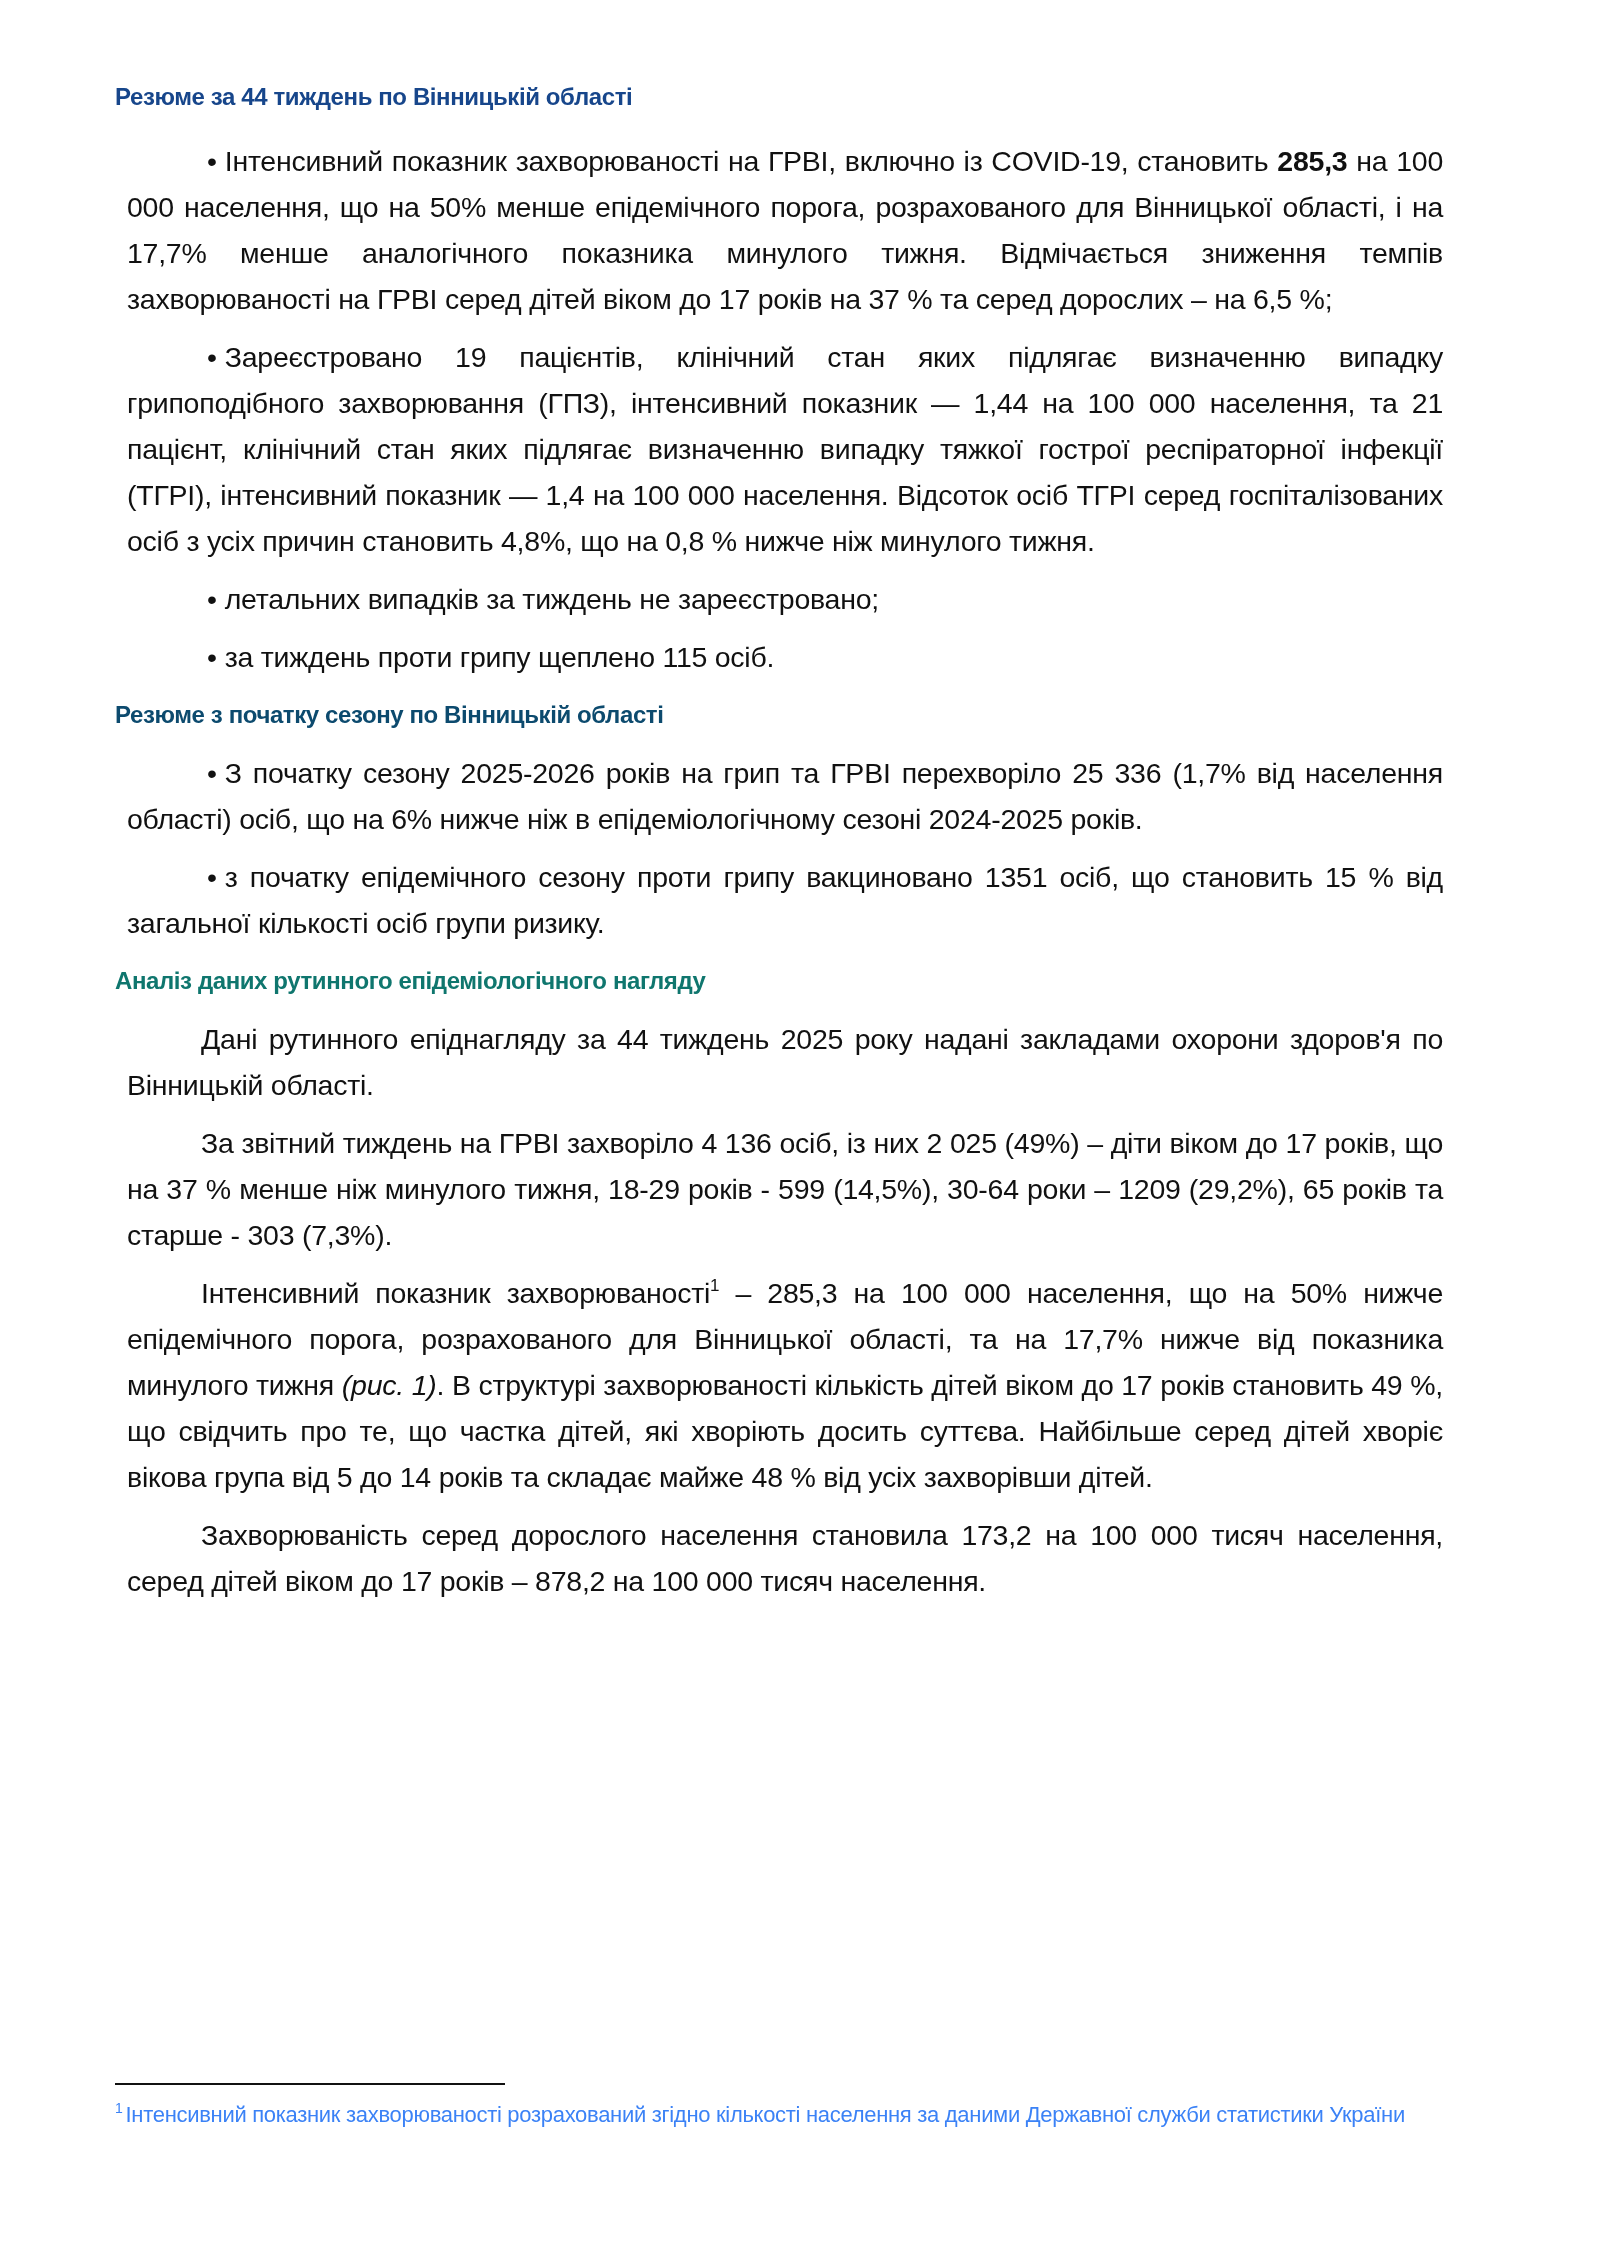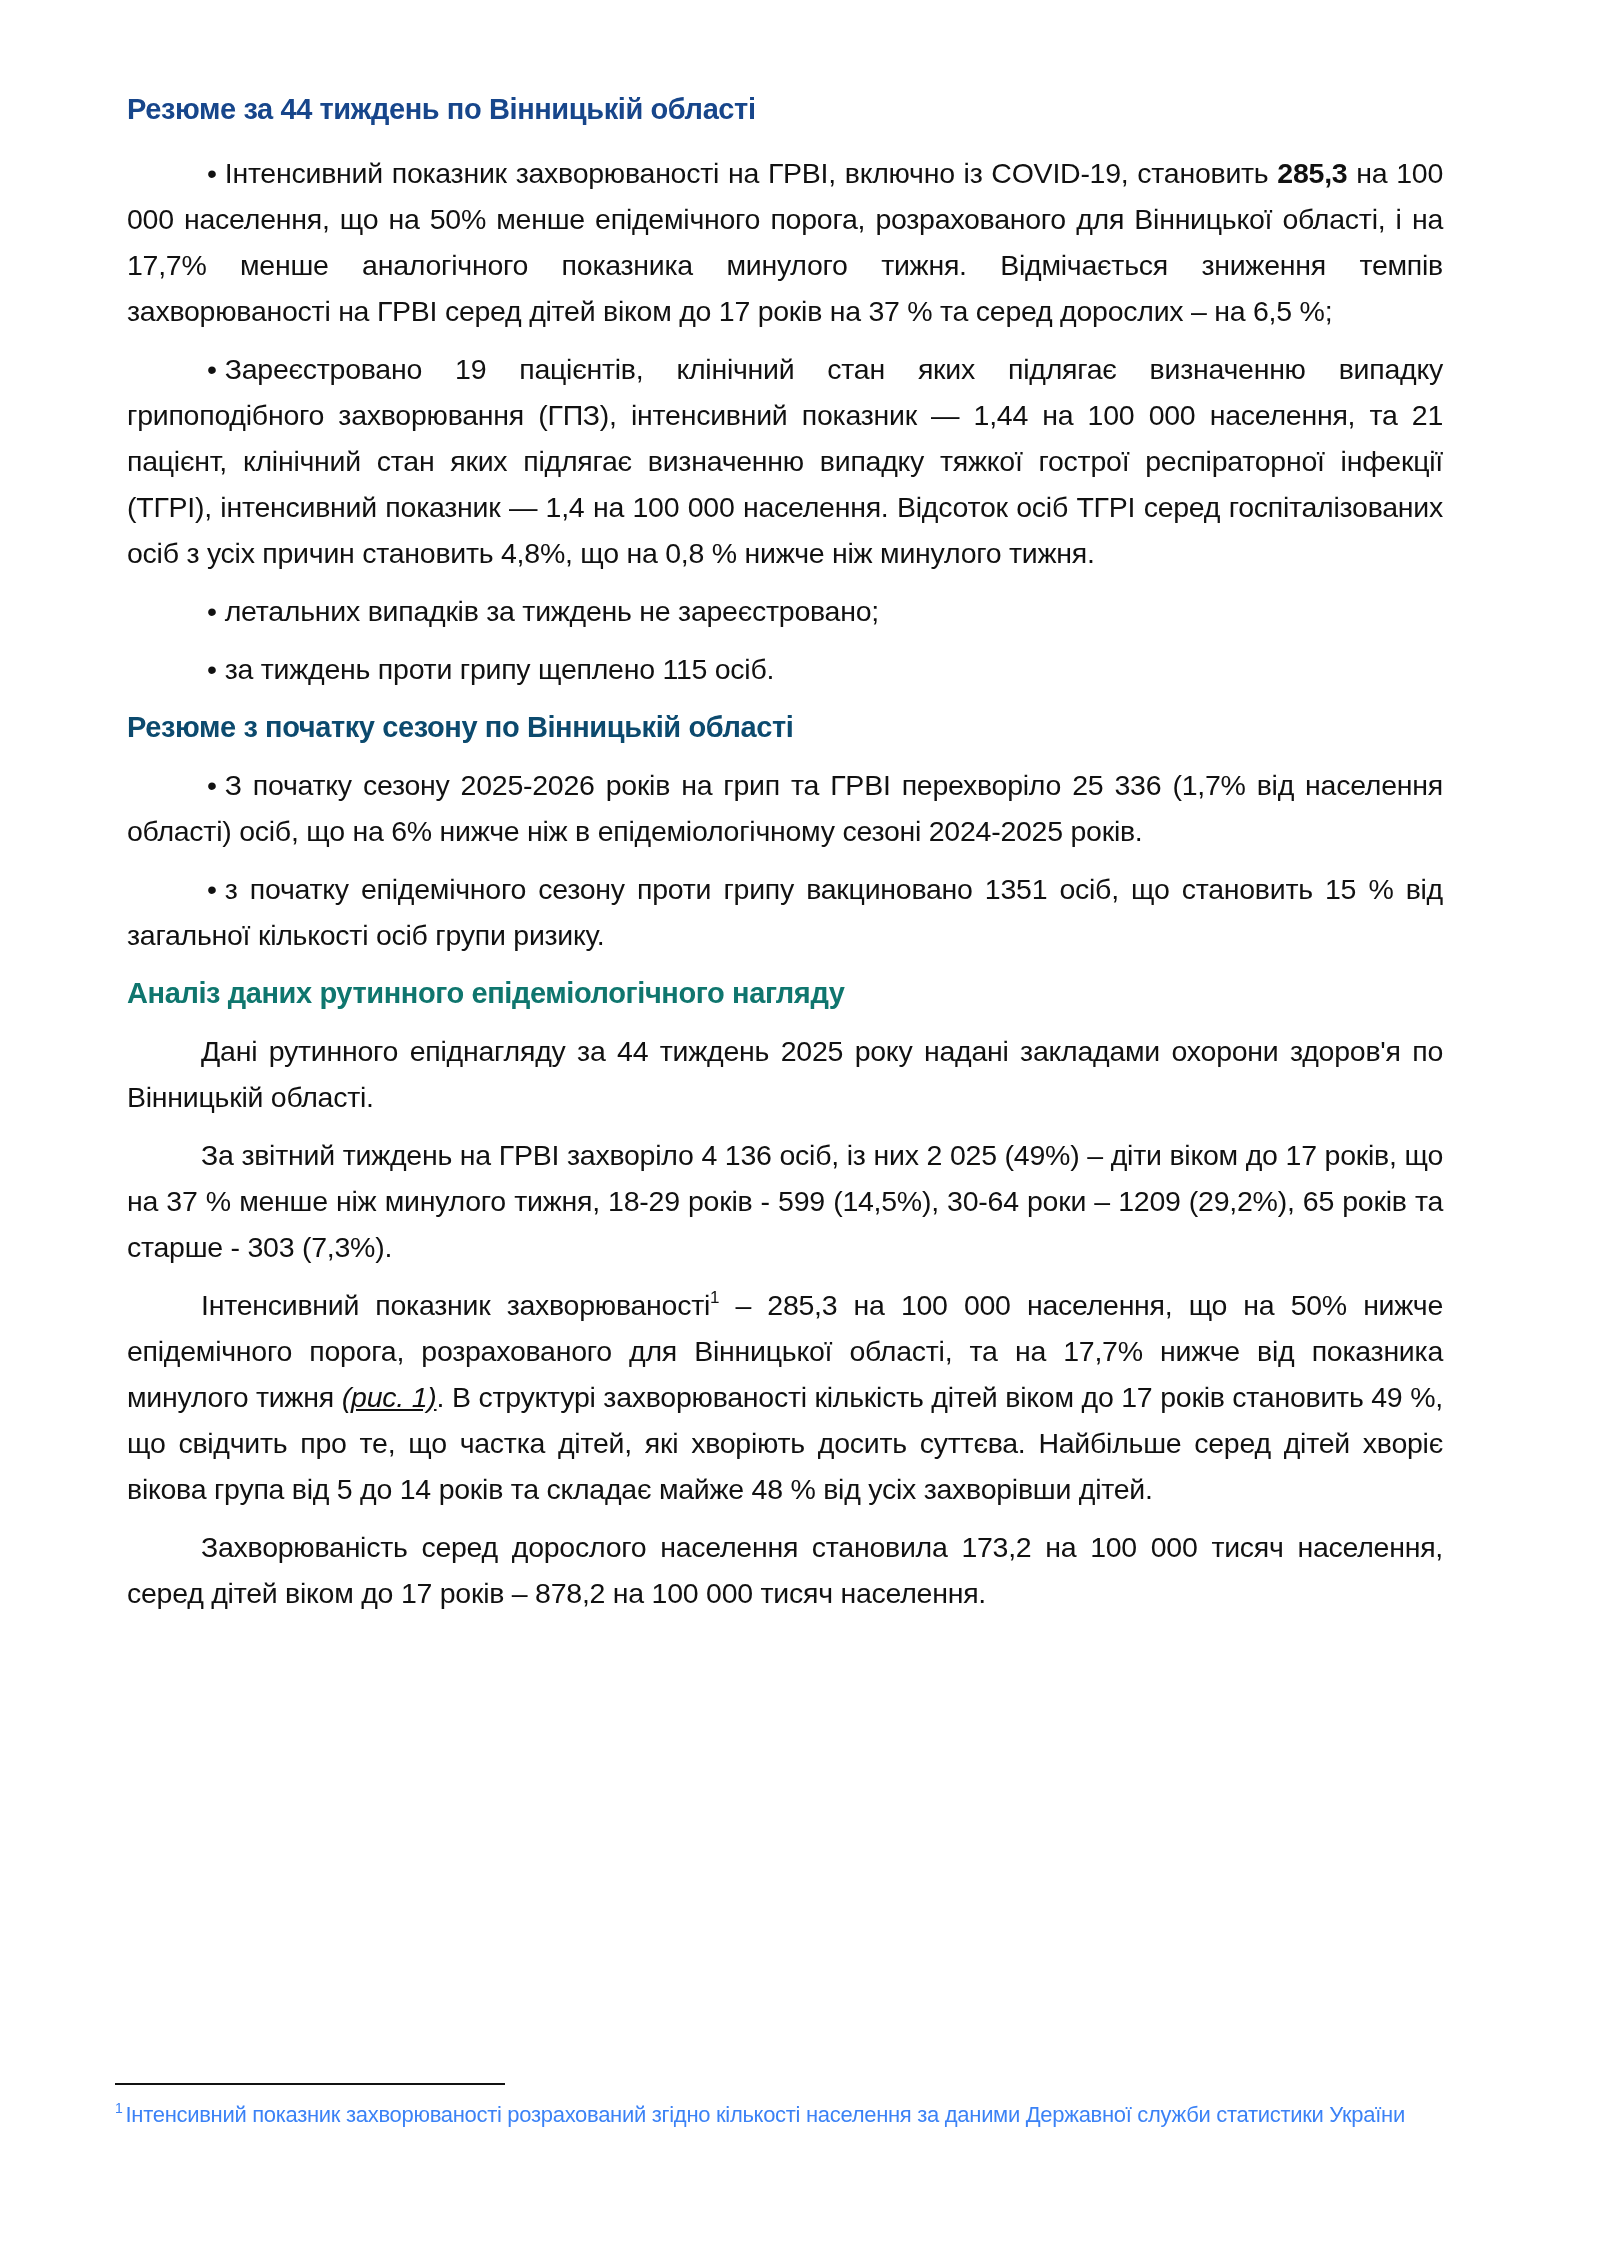--- a/index.html
+++ b/index.html
@@ -6,7 +6,7 @@
   body { width: 1600px; height: 2262px; position: relative; overflow: hidden;
          font-family: "Liberation Sans", sans-serif; color: #111111; }
   .page { position: absolute; left: 115px; top: 74px; width: 1340px; }
-  .h { color: #17468b; font-weight: bold; font-size: 29px; line-height: 46px; margin: 12px;
+  .h { color: #17468b; font-weight: bold; font-size: 24px; line-height: 46px; margin: 0;
        letter-spacing: -0.4px; }
   .h.first { margin-bottom: 18px; }
   p { margin: 12px; font-size: 28.5px; line-height: 46px; text-align: justify;

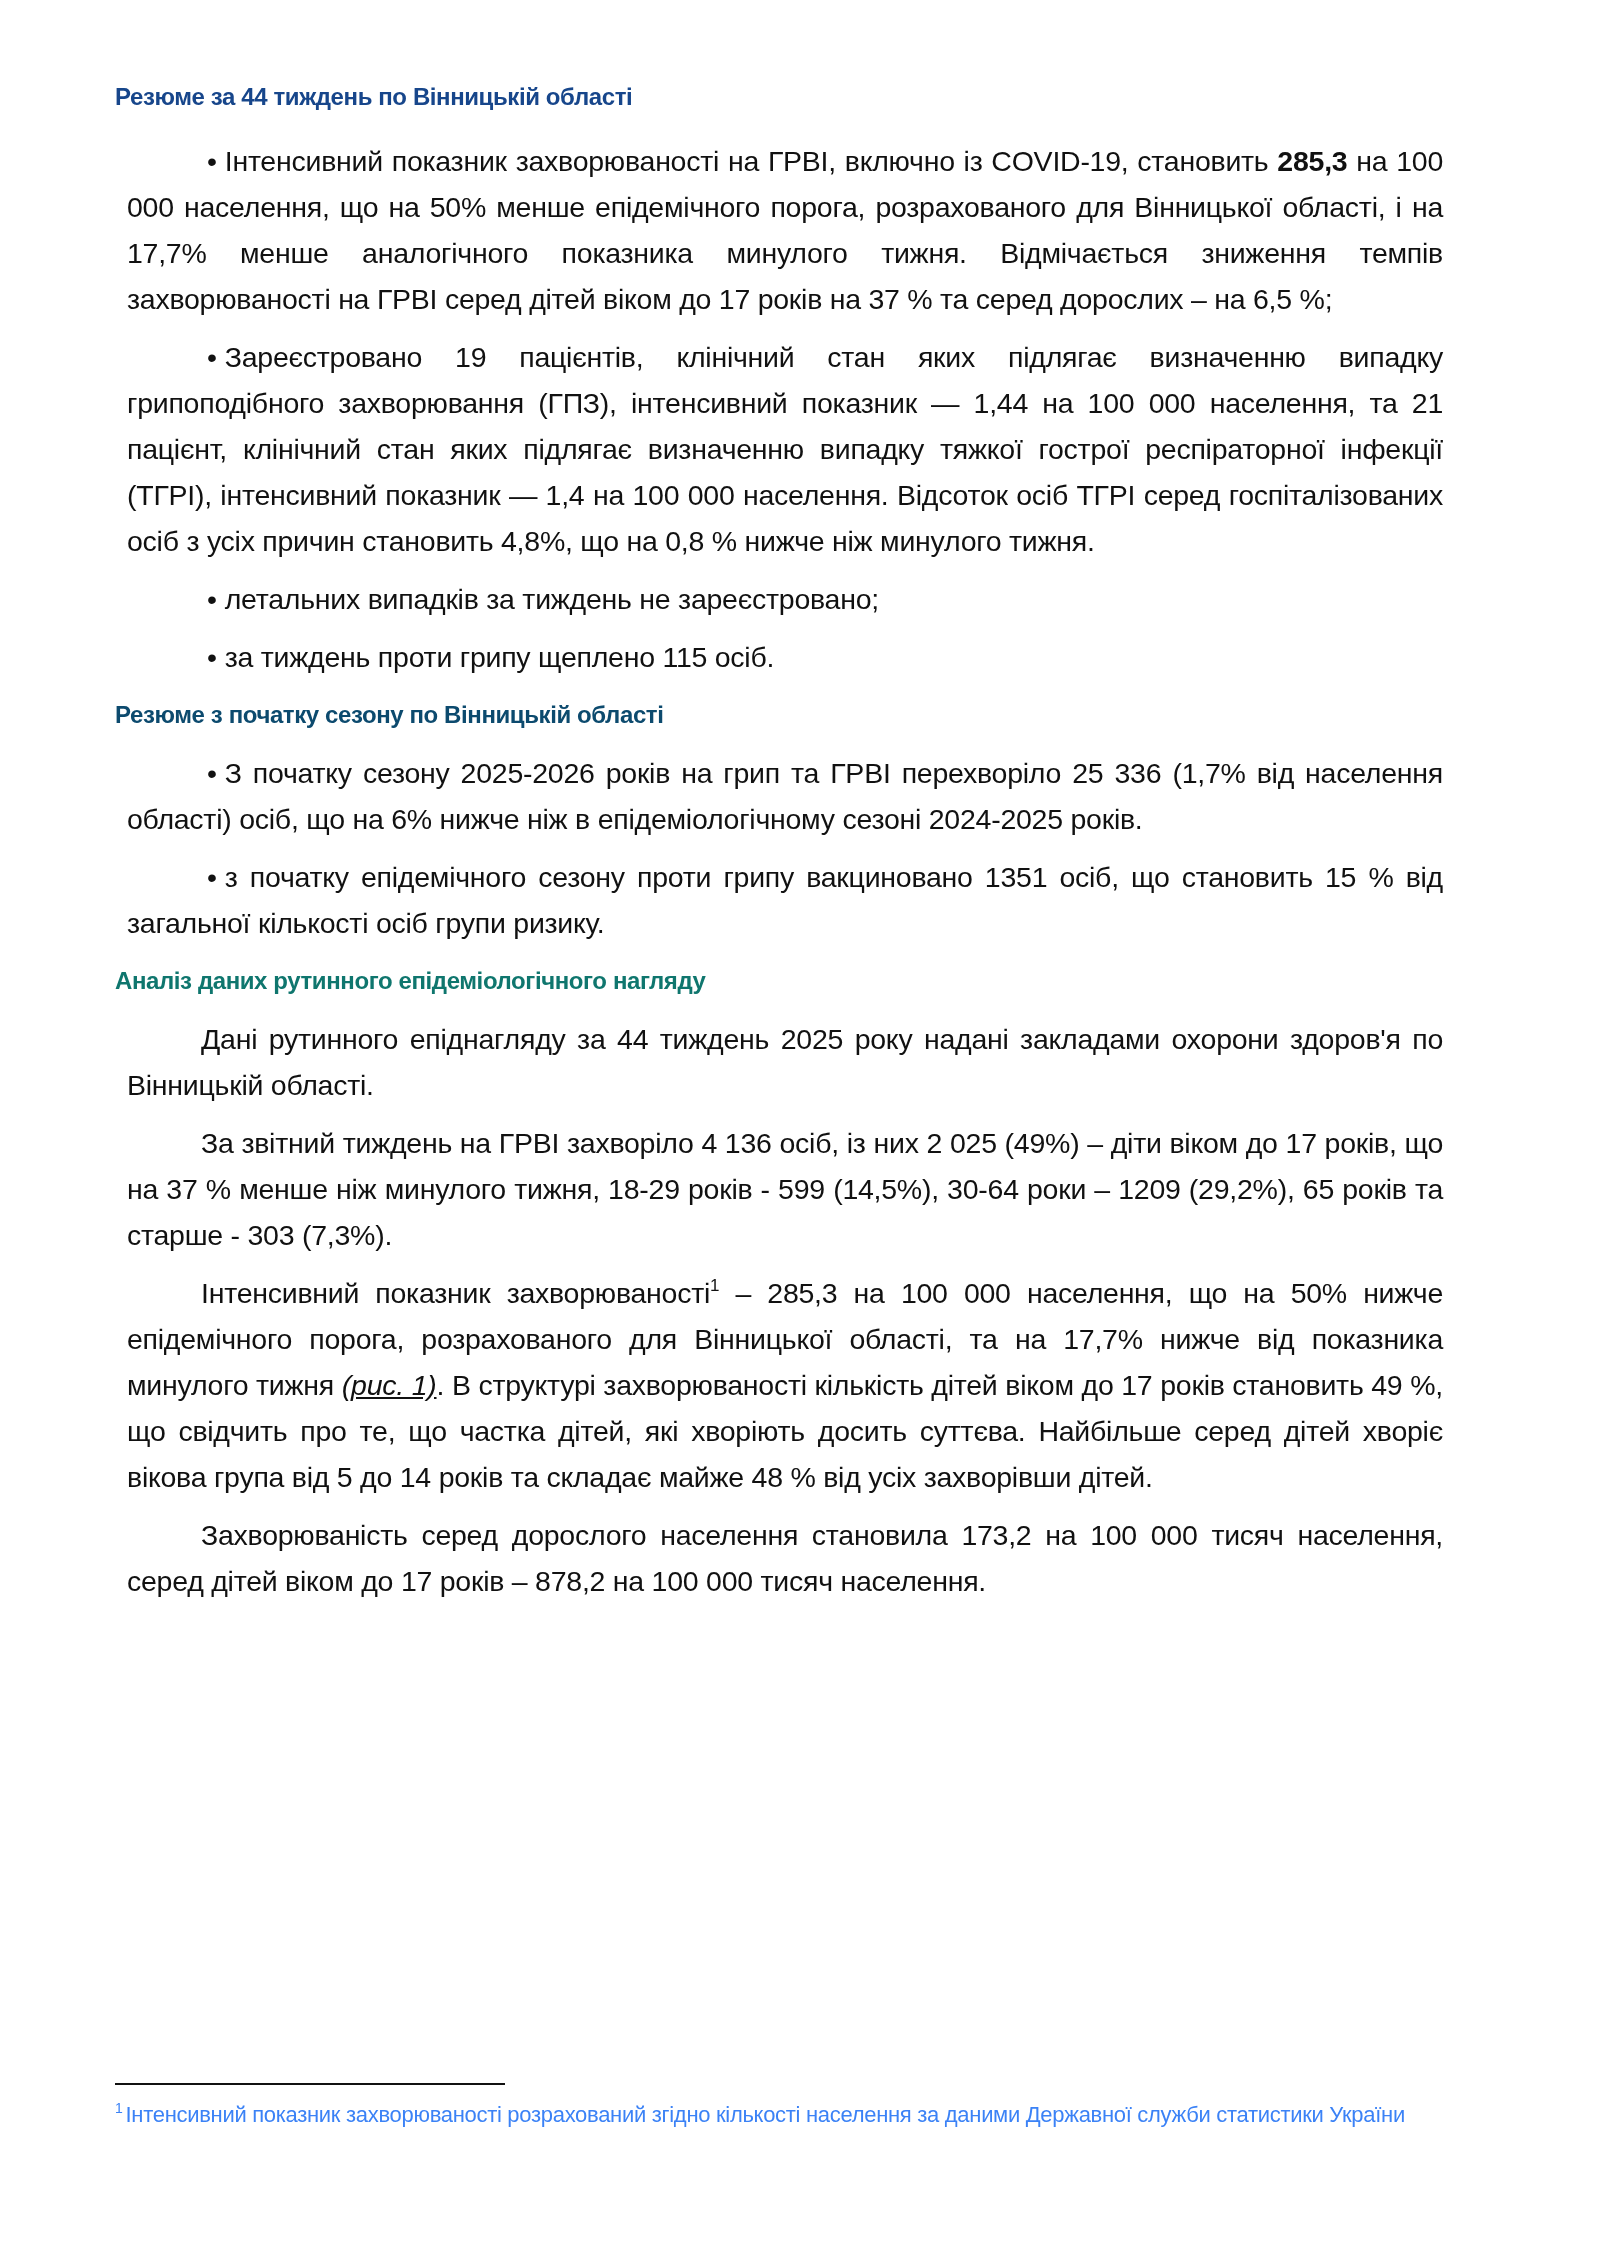--- a/index.html
+++ b/index.html
@@ -14,7 +14,7 @@
   p.bullet { text-indent: 80px; }
   .bul { margin-right: 8px; }
   b { font-weight: bold; }
-  i { font-style: italic; text-decoration: underline; }
+  i { font-style: italic; }
   sup { font-size: 17px; line-height: 0; vertical-align: 12px; }
   .footnote-rule { position: absolute; left: 115px; top: 2083px; width: 390px; height: 0;
                    border-top: 2px solid #111; }

